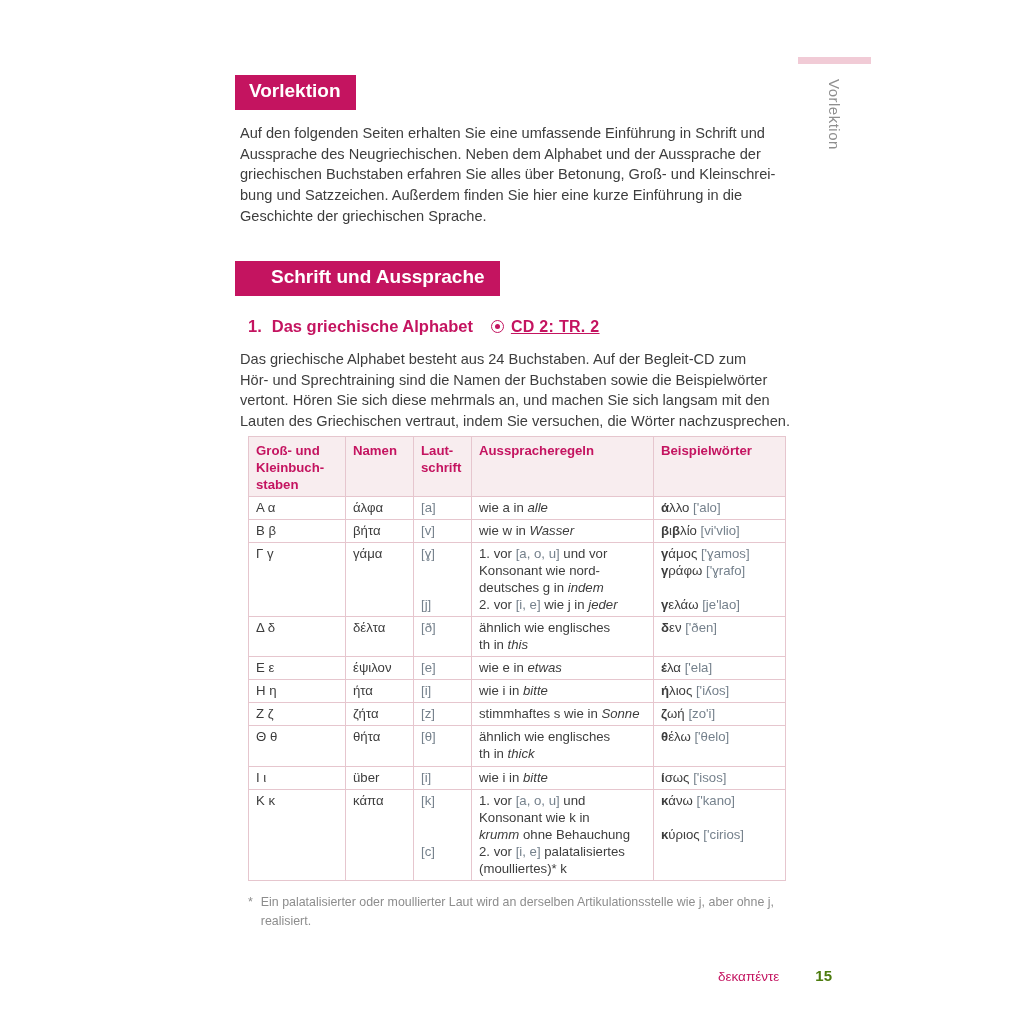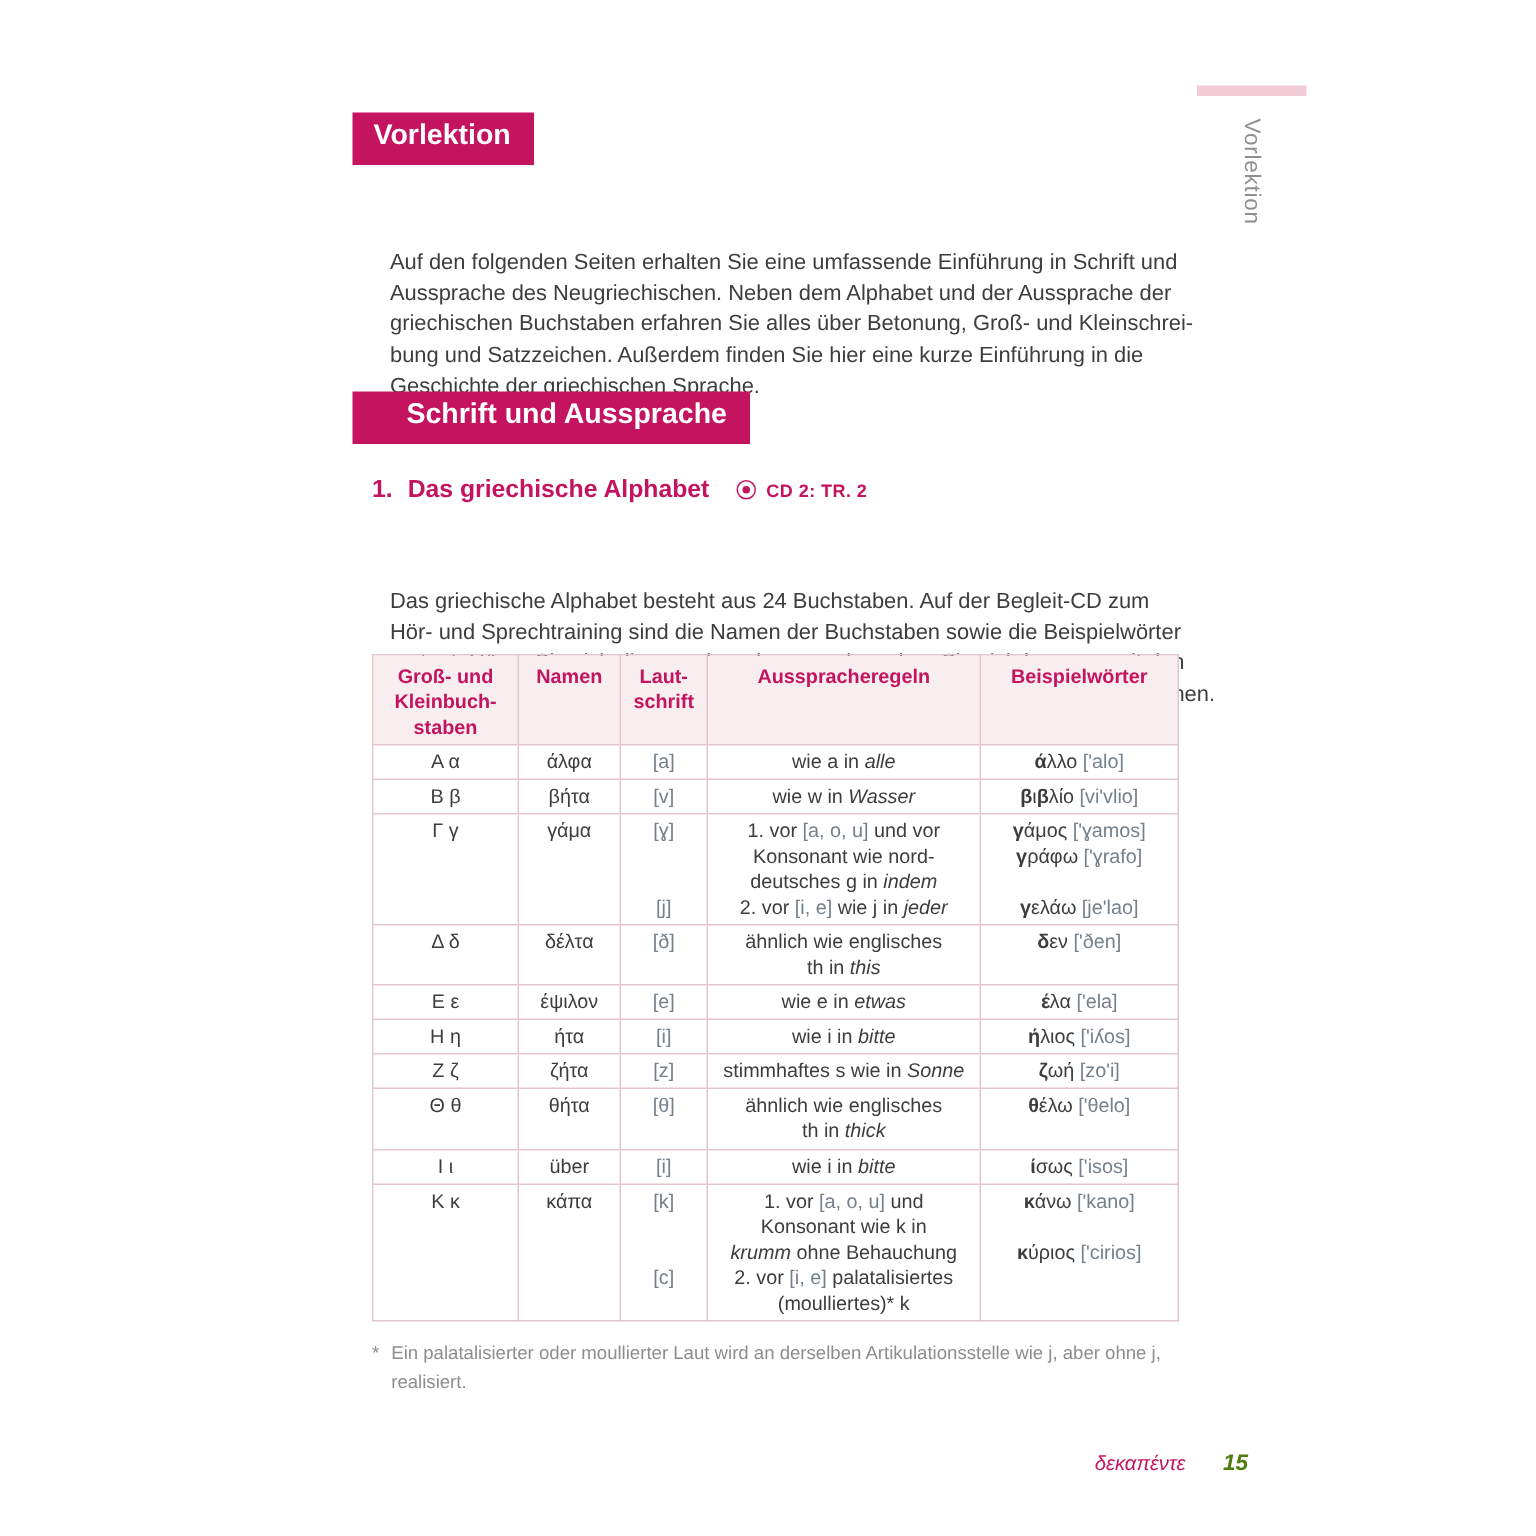--- a/index.html
+++ b/index.html
@@ -16,8 +16,8 @@
   .title-box { left:235px; top:75px; }
   .section-box { left:235px; top:261px;padding-left:36px; }
   .intro, .para2 {
-    position:absolute; left:260px; width:580px;
-    font-size:14.6px; line-height:1.42; white-space:pre-line;margin-top:42px;
+    position:absolute; left:240px; width:580px;
+    font-size:14.6px; line-height:1.42; white-space:pre-line;
   }
   .intro { top:123px; }
   .para2 { top:349px; }

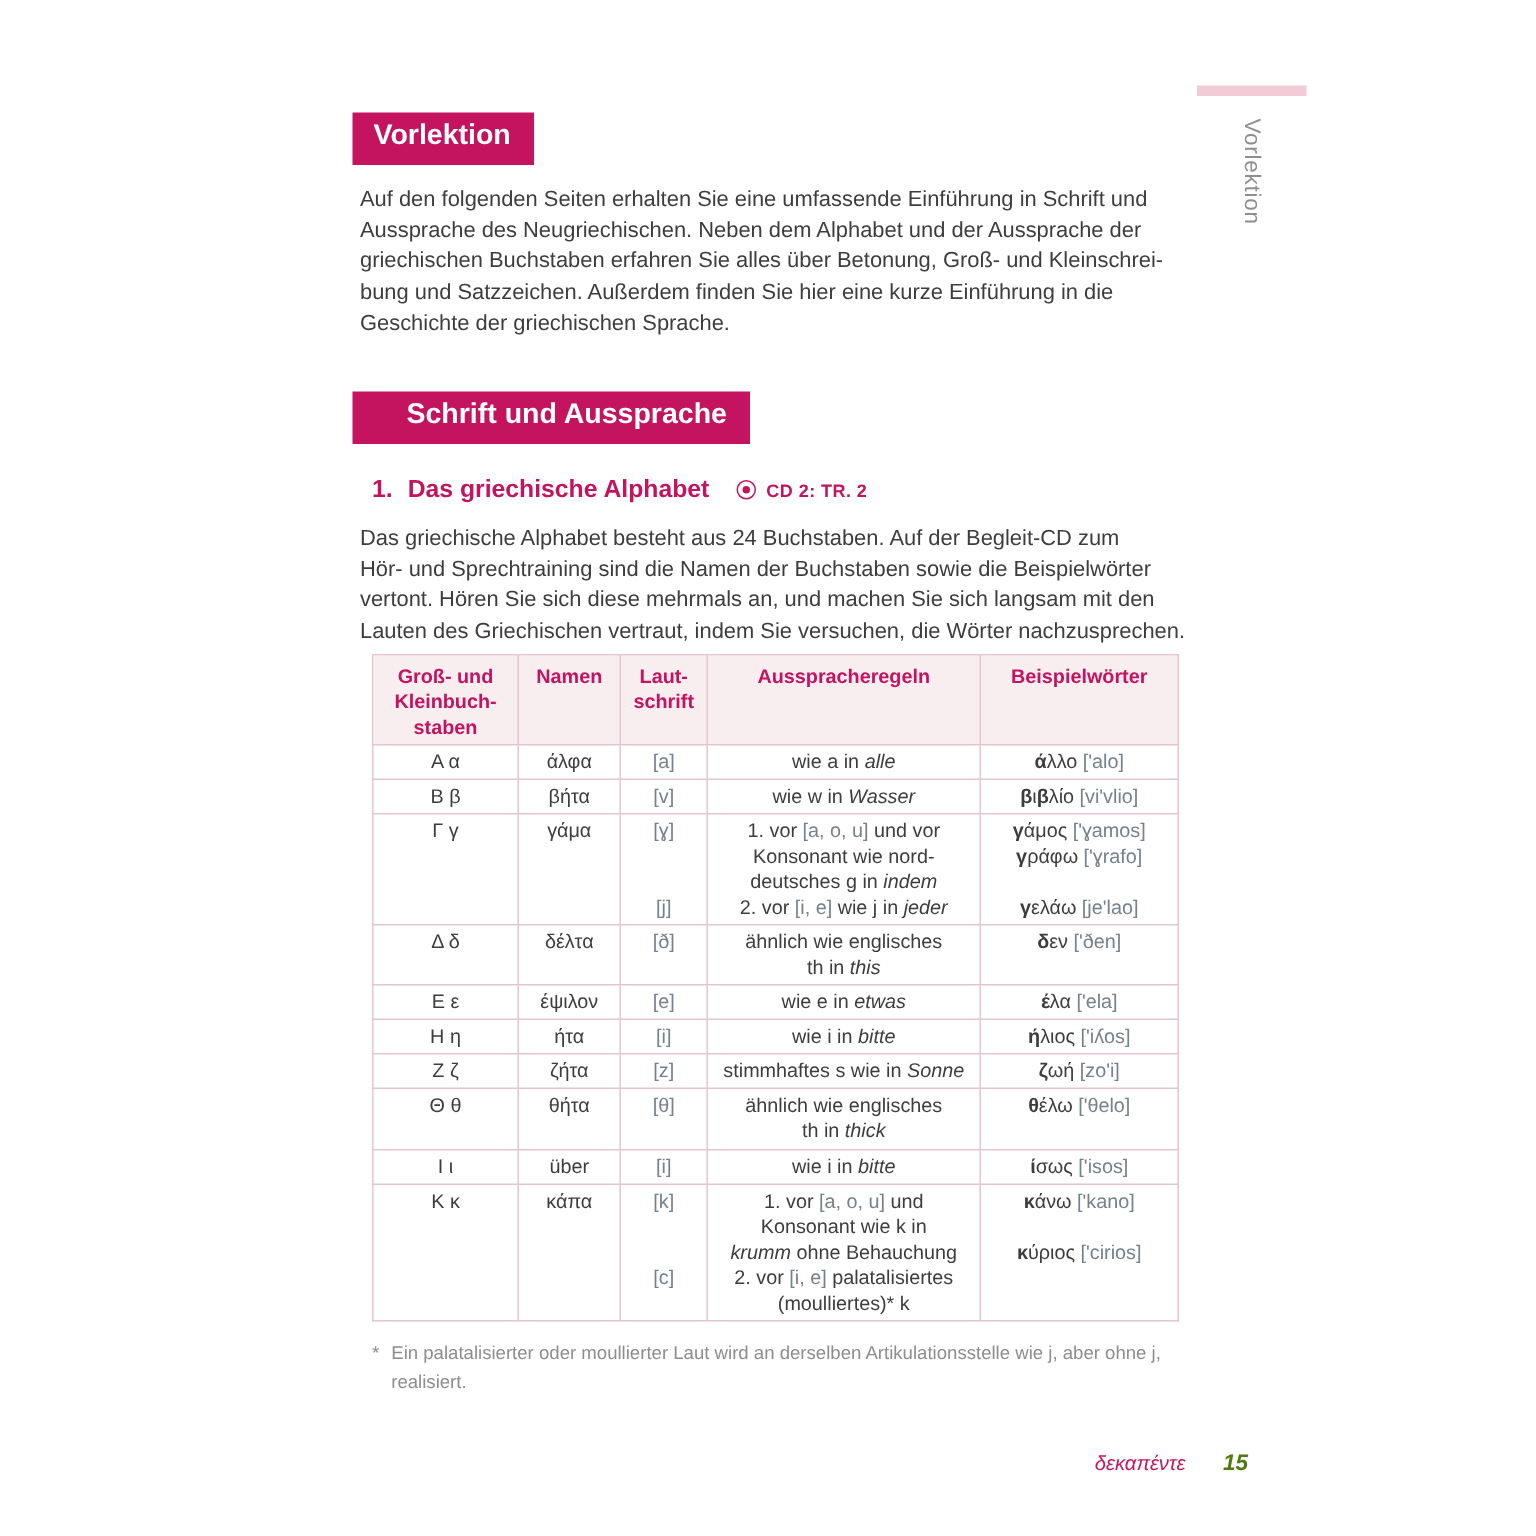--- a/index.html
+++ b/index.html
@@ -34,7 +34,7 @@
     content:''; position:absolute; left:50%; top:50%; width:5px; height:5px;
     margin:-2.5px 0 0 -2.5px; background:#c41460; border-radius:50%;
   }
-  .cd-label { margin-left:7px; font-size:12px; letter-spacing:0.3px; }
+  .cd-label { margin-left:7px; font-size:16px; letter-spacing:0.3px;text-decoration:underline; }
   .alphabet-table {
     position:absolute; left:248px; top:436px; width:537px;
     border-collapse:collapse; table-layout:fixed;

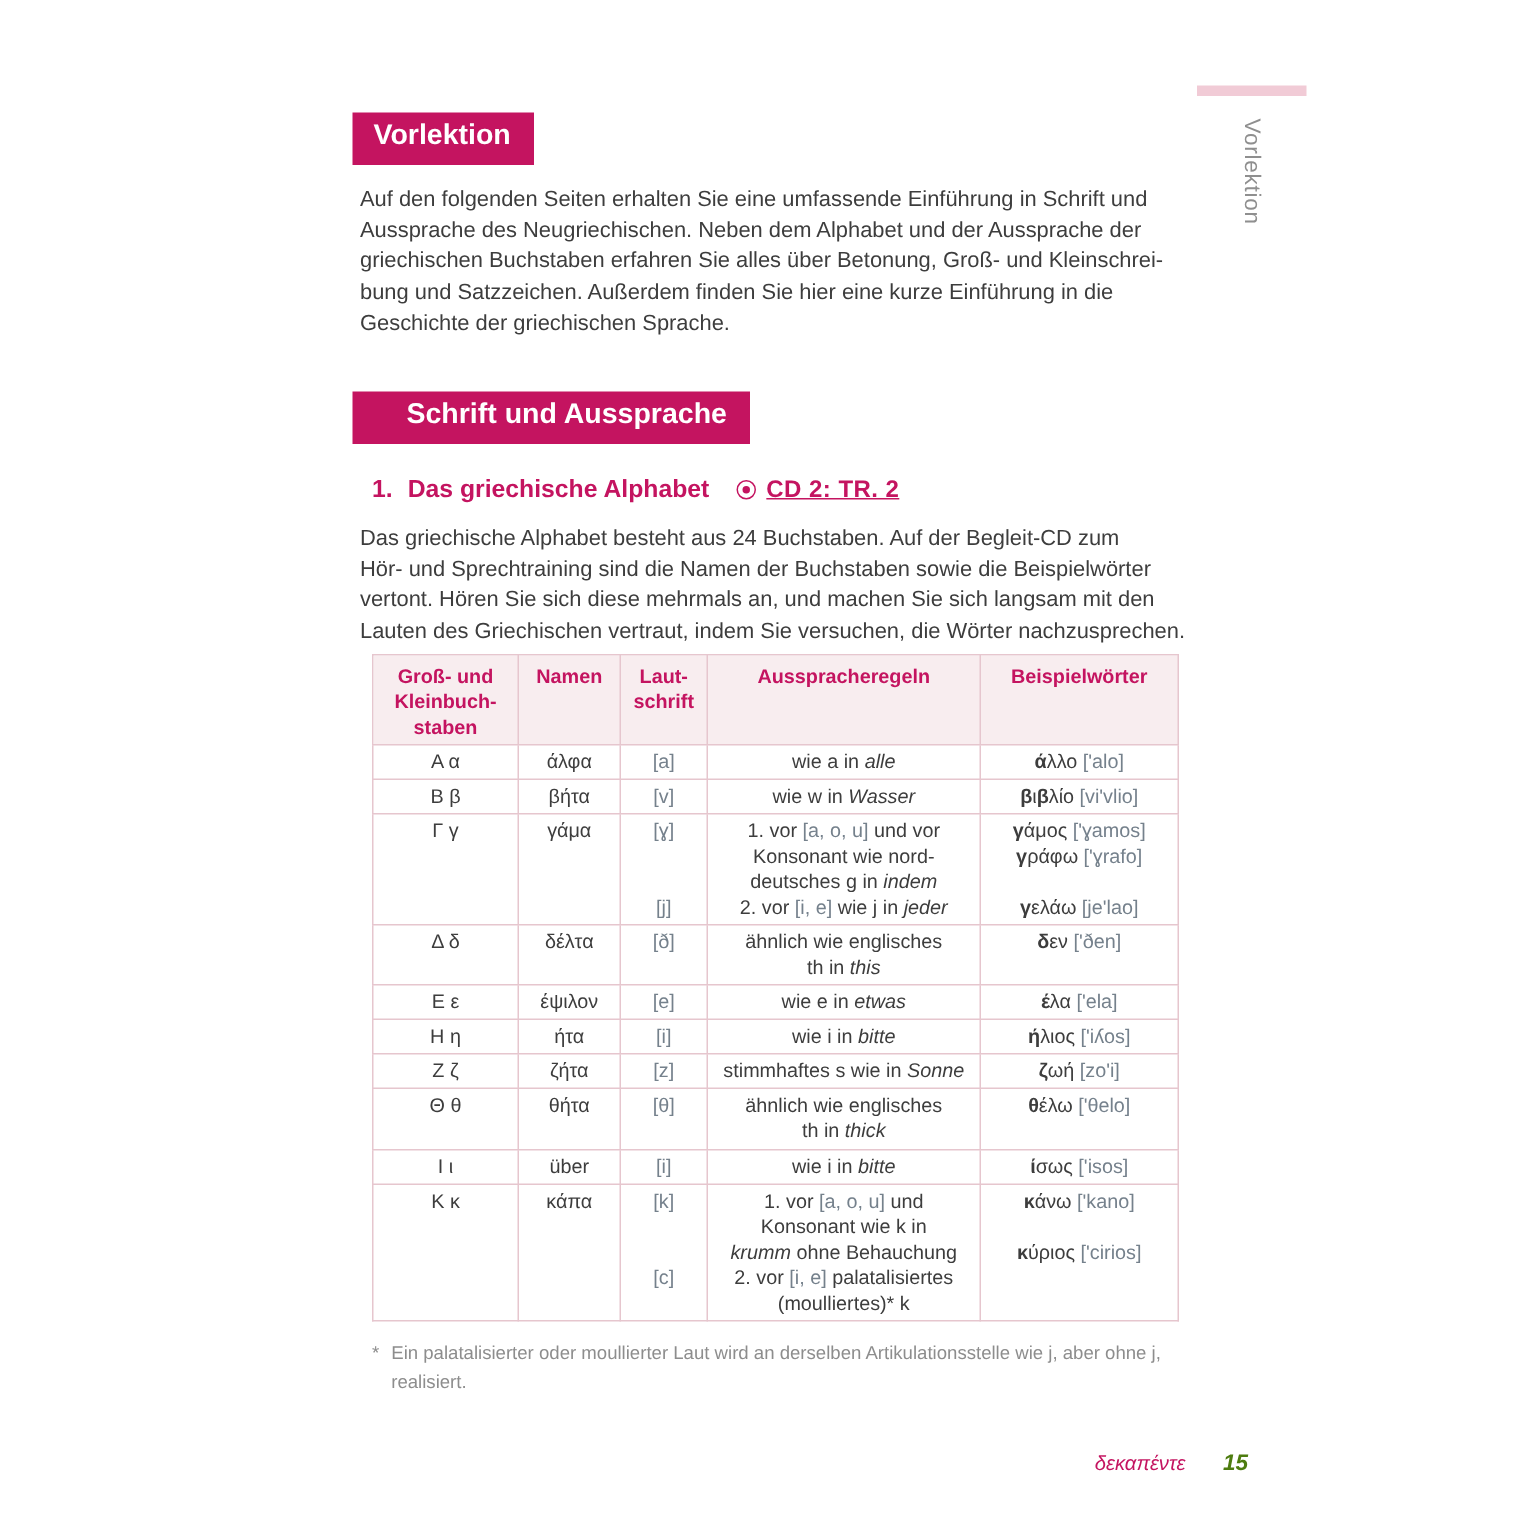--- a/index.html
+++ b/index.html
@@ -41,7 +41,7 @@
     font-size:13.2px; line-height:1.29;
   }
   .alphabet-table th, .alphabet-table td {
-    border:1px solid #e6c6ce; text-align:center; vertical-align:top;
+    border:1px solid #e6c6ce; text-align:left; vertical-align:top;
     padding:2px 7px 3px; font-weight:400; overflow:hidden;
   }
   .alphabet-table thead th {

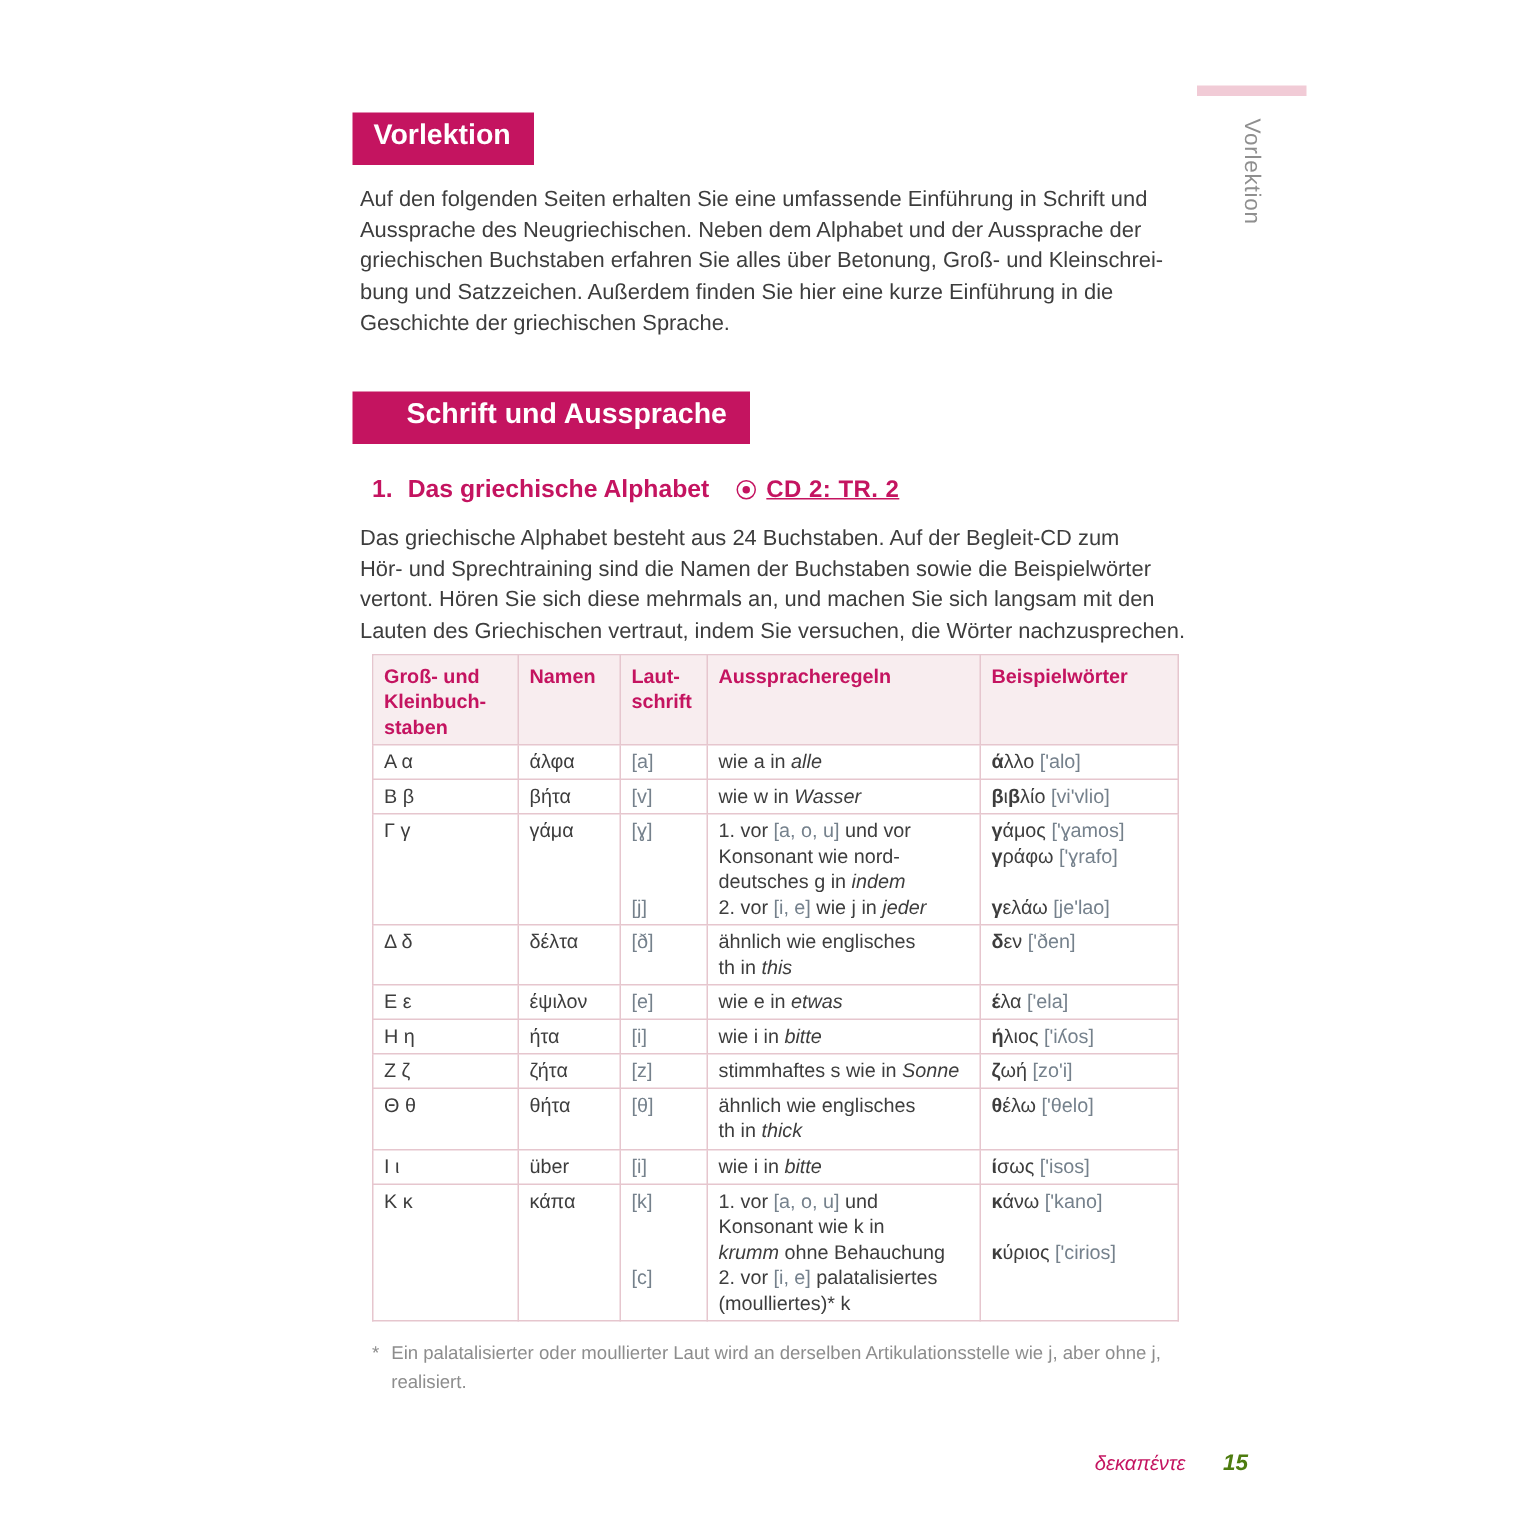--- a/index.html
+++ b/index.html
@@ -58,7 +58,7 @@
   .fn-text { white-space:pre-line; }
   .page-footer {
     position:absolute; left:248px; top:967px; width:584px;
-    display:flex; justify-content:flex-end; align-items:center; gap:25px;font-style:italic;
+    display:flex; justify-content:flex-end; align-items:flex-end; gap:36px;
   }
   .footer-word { color:#c41460; font-size:13.5px; }
   .footer-num { font-weight:700; font-size:15px; color:#4d7c0f; }

